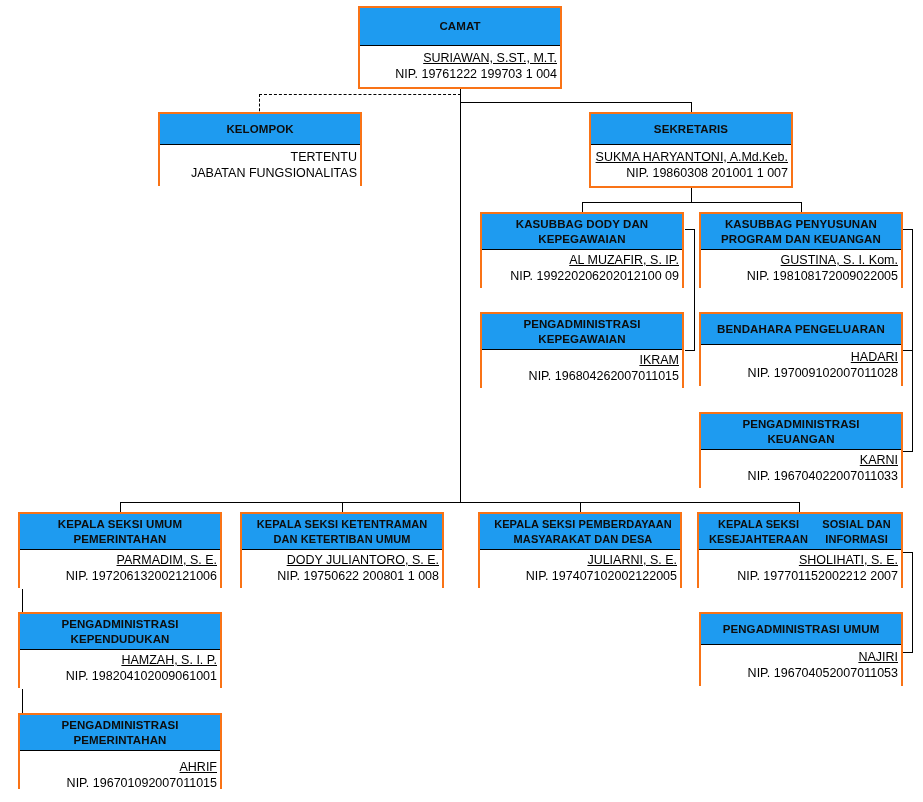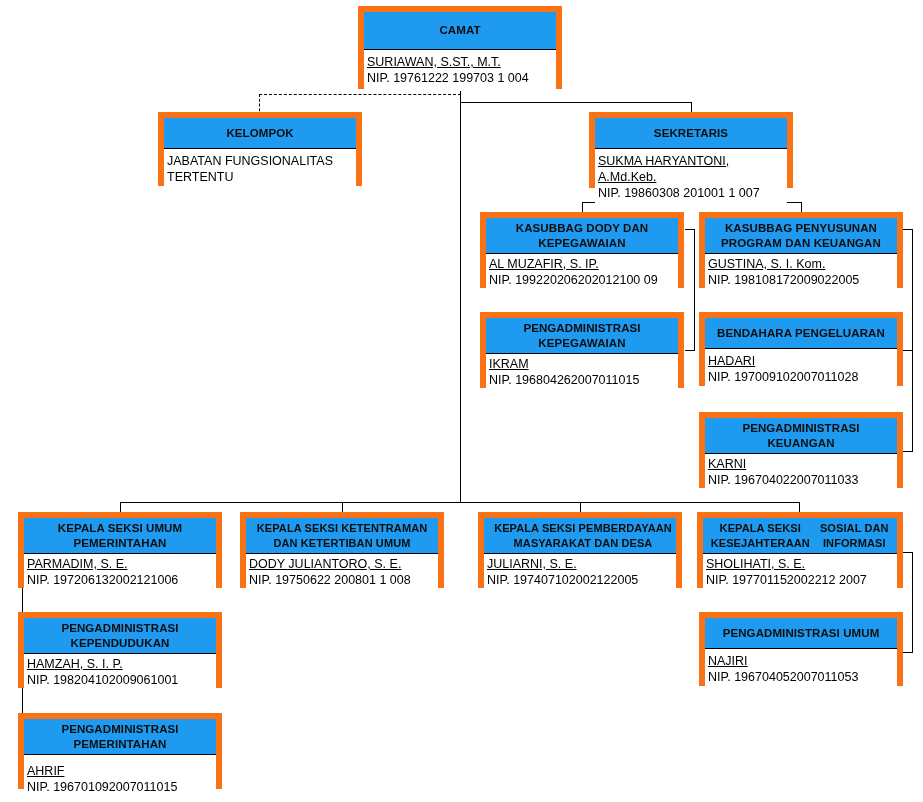--- a/index.html
+++ b/index.html
@@ -19,7 +19,7 @@
   .node{
     position:absolute;
     box-sizing:border-box;
-    border:6px solid #f97316;
+    border:2px solid #f97316;
     background:#ffffff;
     z-index:5;
   }

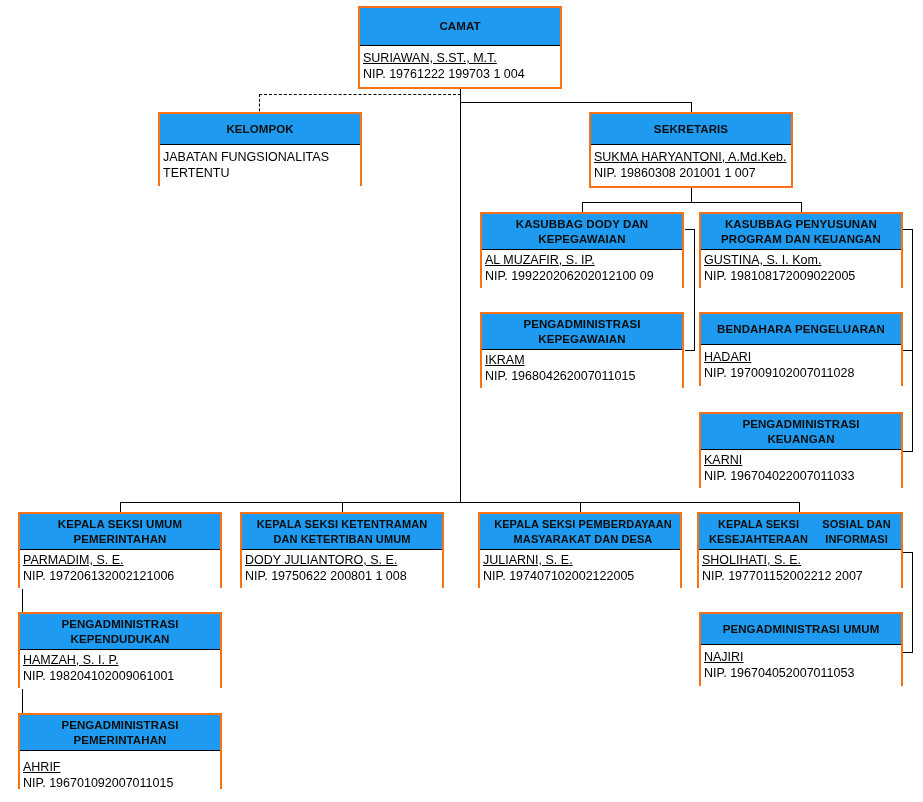--- a/index.html
+++ b/index.html
@@ -41,7 +41,7 @@
   .node .body{
     box-sizing:border-box;
     padding:4px 3px 5px 3px;
-    text-align:left;
+    text-align:right;
     background:#ffffff;
   }
   .node .person{

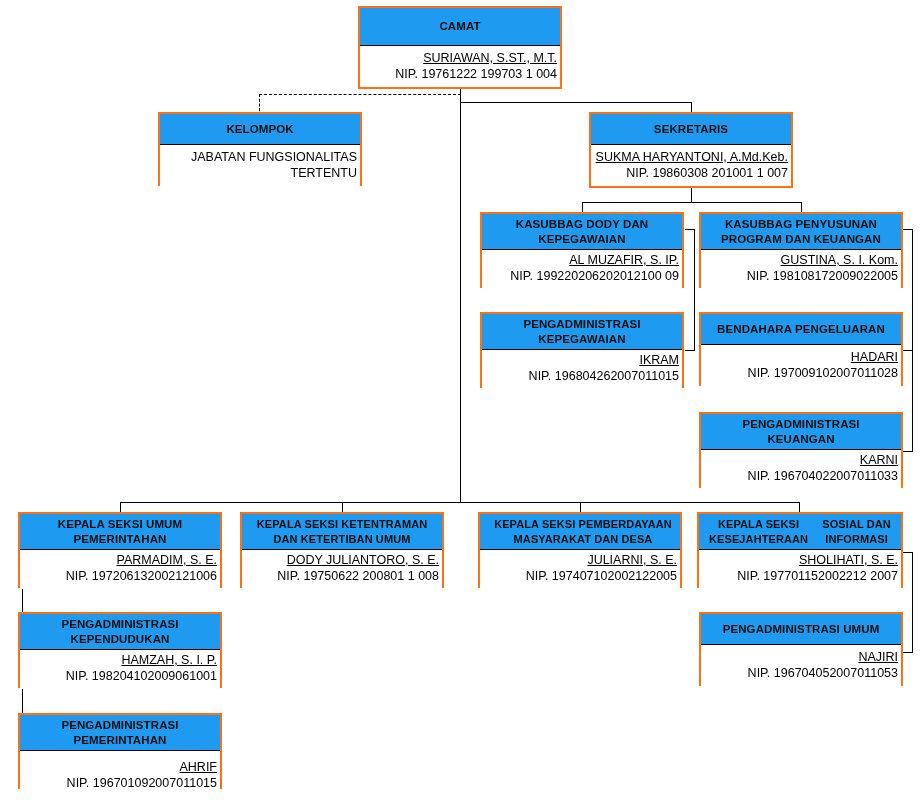--- a/index.html
+++ b/index.html
@@ -133,8 +133,8 @@
   <div class="node" style="left:158px; top:112px; width:204px; height:74px;">
     <div class="title" style="height:31px;">KELOMPOK</div>
     <div class="body">
+      <span class="nip">TERTENTU</span>
       <span class="nip">JABATAN FUNGSIONALITAS</span>
-      <span class="nip">TERTENTU</span>
     </div>
   </div>
 

